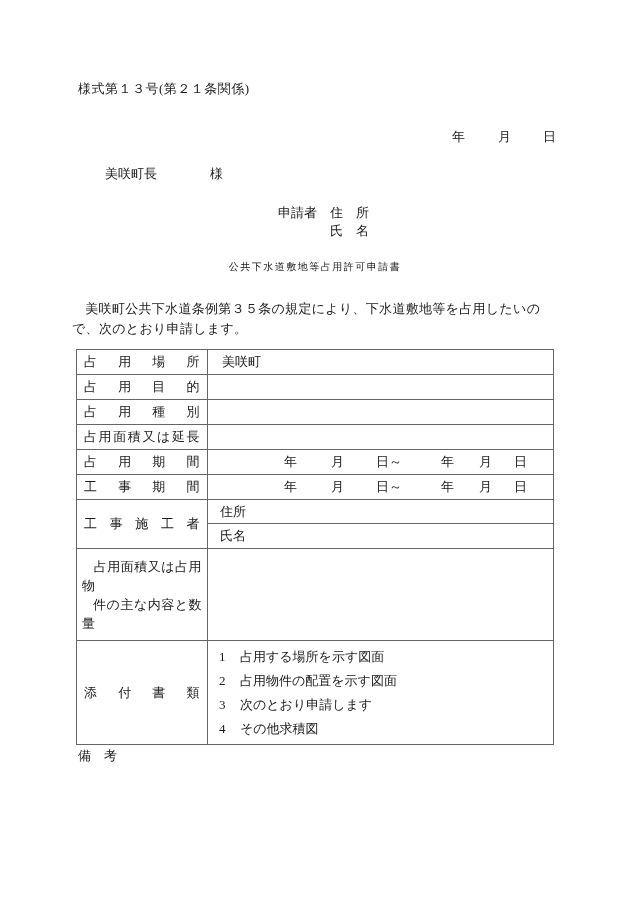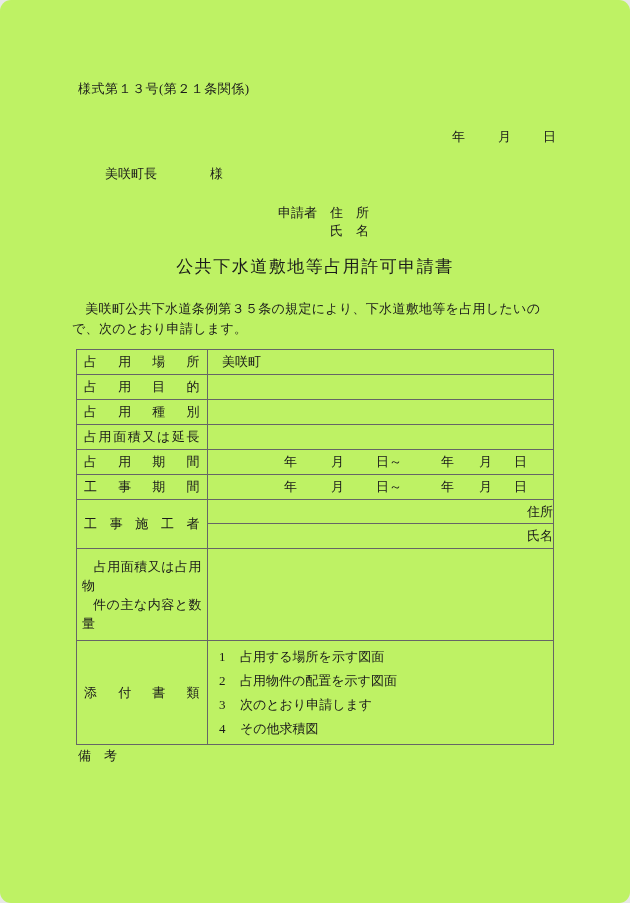--- a/index.html
+++ b/index.html
@@ -9,12 +9,11 @@
     width: 630px;
     height: 903px;
     margin: 0 auto;
-    background: #bef264;
+    background: #ffffff;
     color: #1a1a1a;
     font-family: "Liberation Serif", "DejaVu Serif", serif;
     font-size: 13px;
     overflow: hidden;
-    border-radius: 11px;
   }
   .form-number {
     padding-top: 82px;

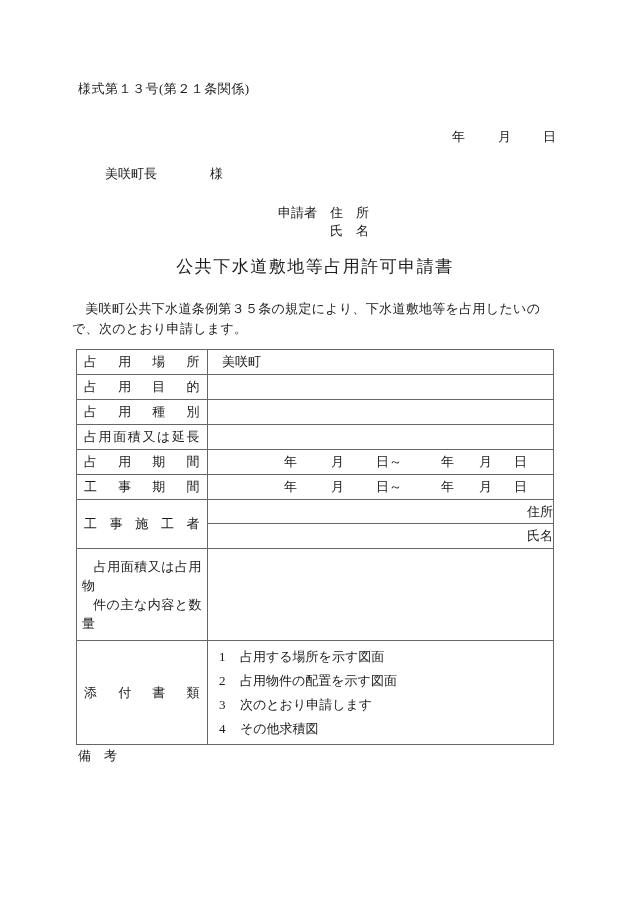--- a/index.html
+++ b/index.html
@@ -44,7 +44,7 @@
   .doc-title {
     margin-top: 19px;
     text-align: center;
-    font-size: 17px;
+    font-size: 10px;
     letter-spacing: 1.5px;
     line-height: 15px;
   }

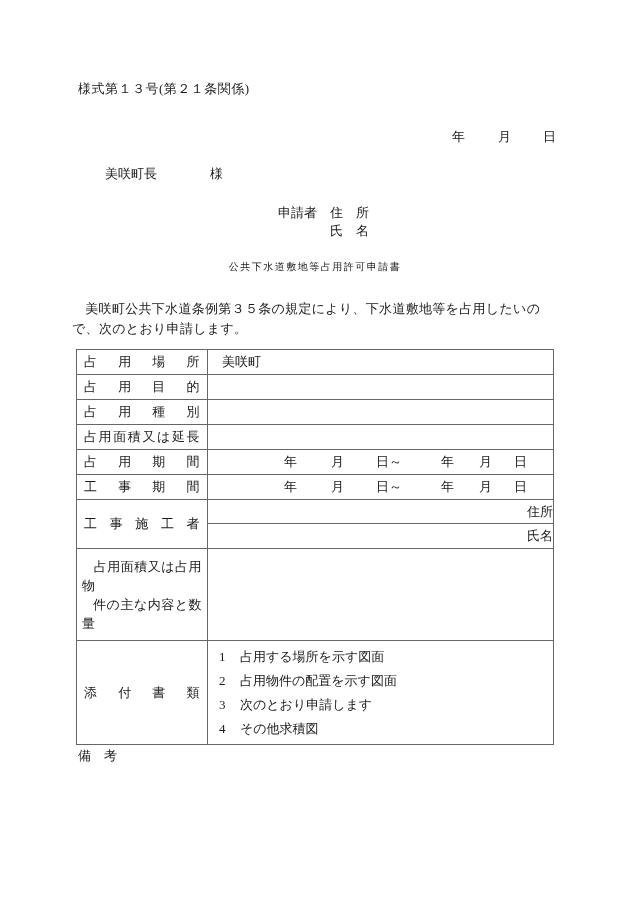--- a/index.html
+++ b/index.html
@@ -81,7 +81,7 @@
     line-height: 19px;
   }
   td.value-cell { width: 346px; padding-left: 14px; }
-  td.sub-cell { padding-left: 12px; text-align: right; }
+  td.sub-cell { padding-left: 12px; }
   tr.h25 { height: 25px; }
   tr.h24 { height: 24px; }
   tr.h92 { height: 92px; }

